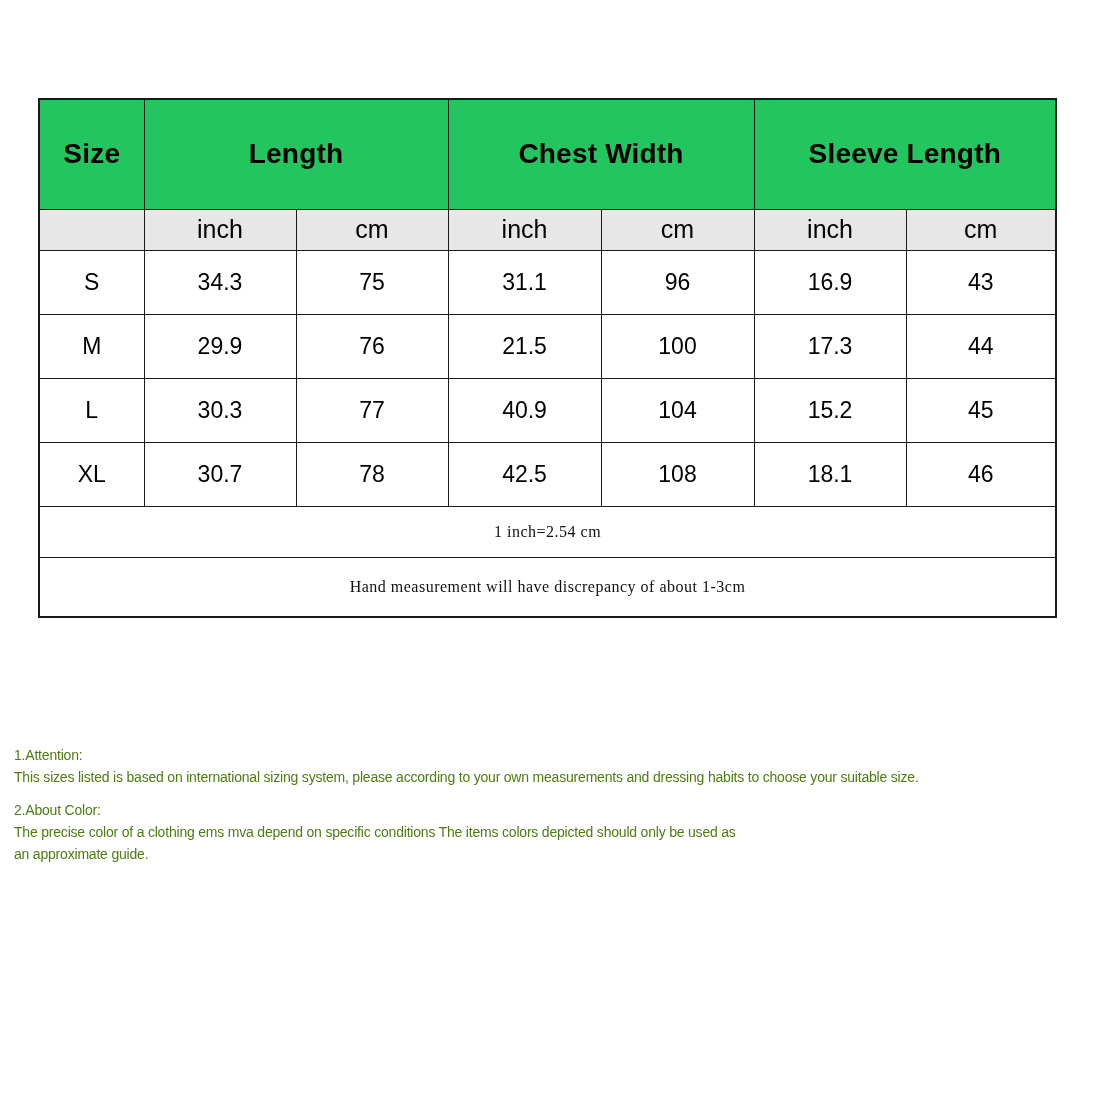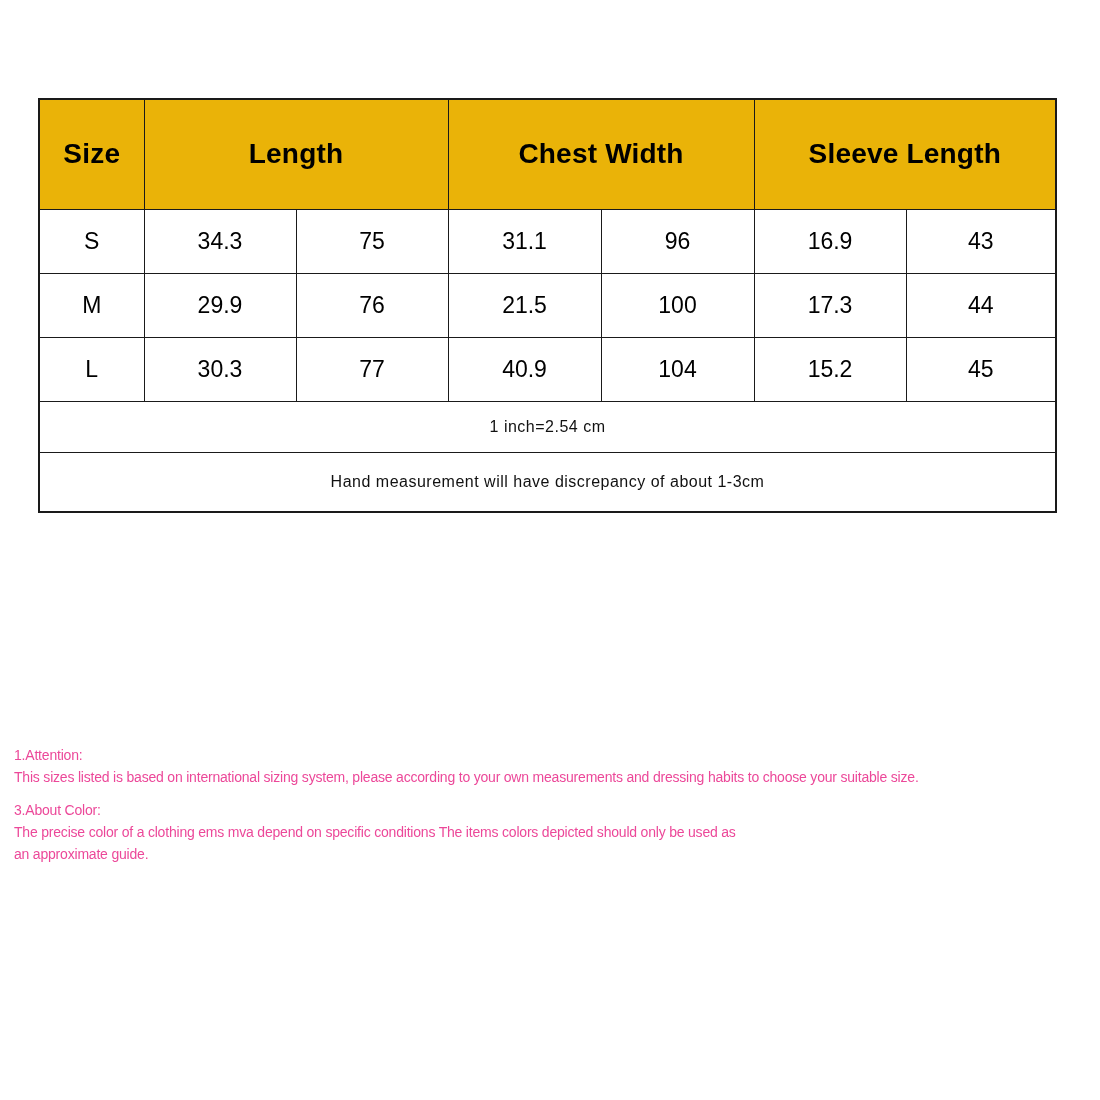--- a/index.html
+++ b/index.html
@@ -30,7 +30,7 @@
   }
   table.size-chart { border: 2px solid #1a1a1a; }
 
-  tr.hdr-row      { height: 110px; background: #eab308; }
+  tr.hdr-row      { height: 110px; background: #22c55e; }
   tr.hdr-row td   { font-size: 28px; font-weight: 700; letter-spacing: 0.2px; }
   tr.unit-row     { height: 41px;  background: #e7e7e7; }
   tr.unit-row td  { font-size: 25px; font-weight: 400; }

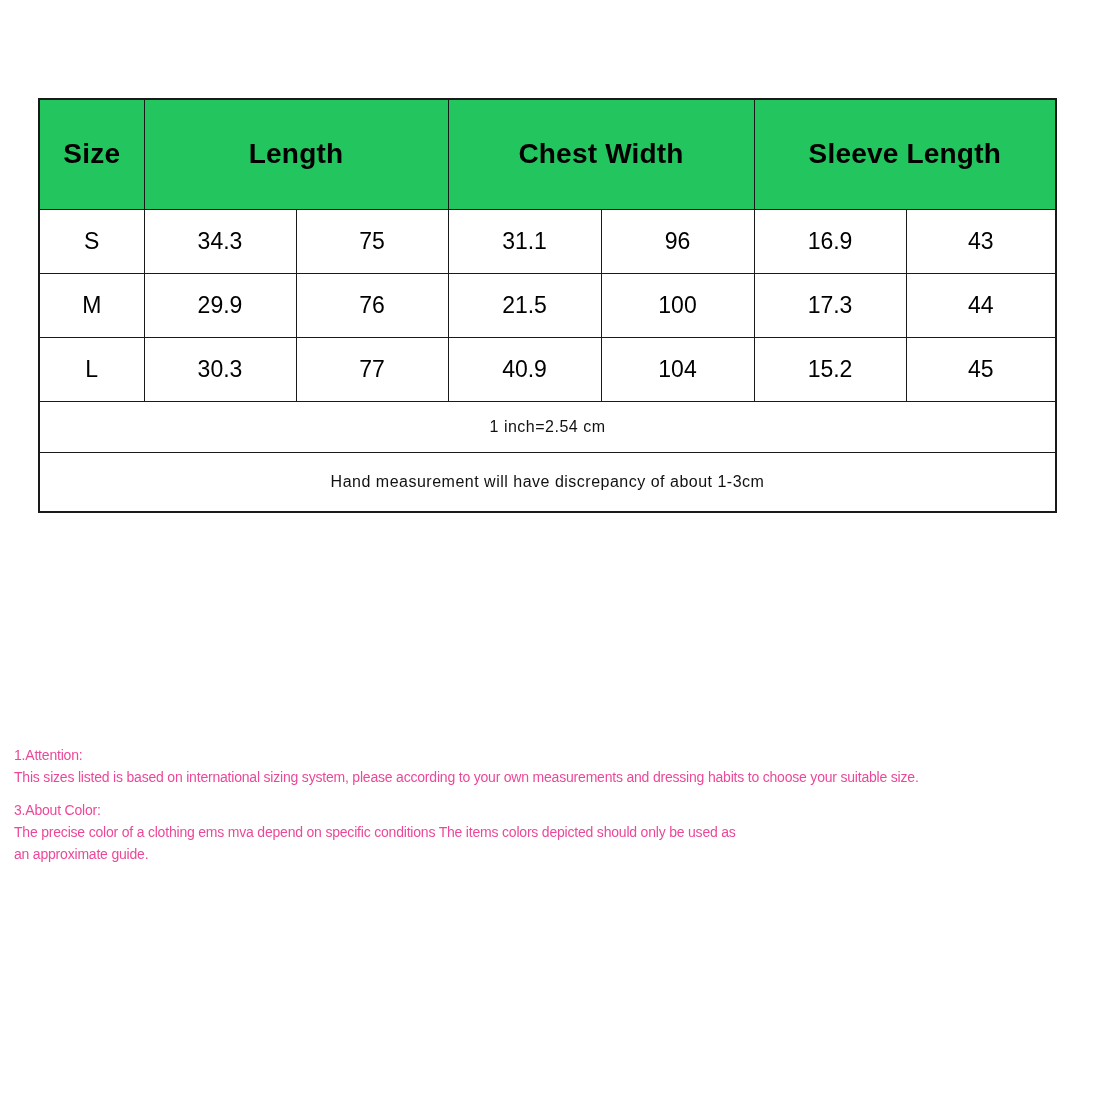--- a/index.html
+++ b/index.html
@@ -85,6 +85,15 @@
       <td colspan="2">Sleeve Length</td>
     </tr>
 
+    <tr class="unit-row">
+      <td></td>
+      <td>inch</td>
+      <td>cm</td>
+      <td>inch</td>
+      <td>cm</td>
+      <td>inch</td>
+      <td>cm</td>
+    </tr>
 
     <tr class="data-row">
       <td>S</td>

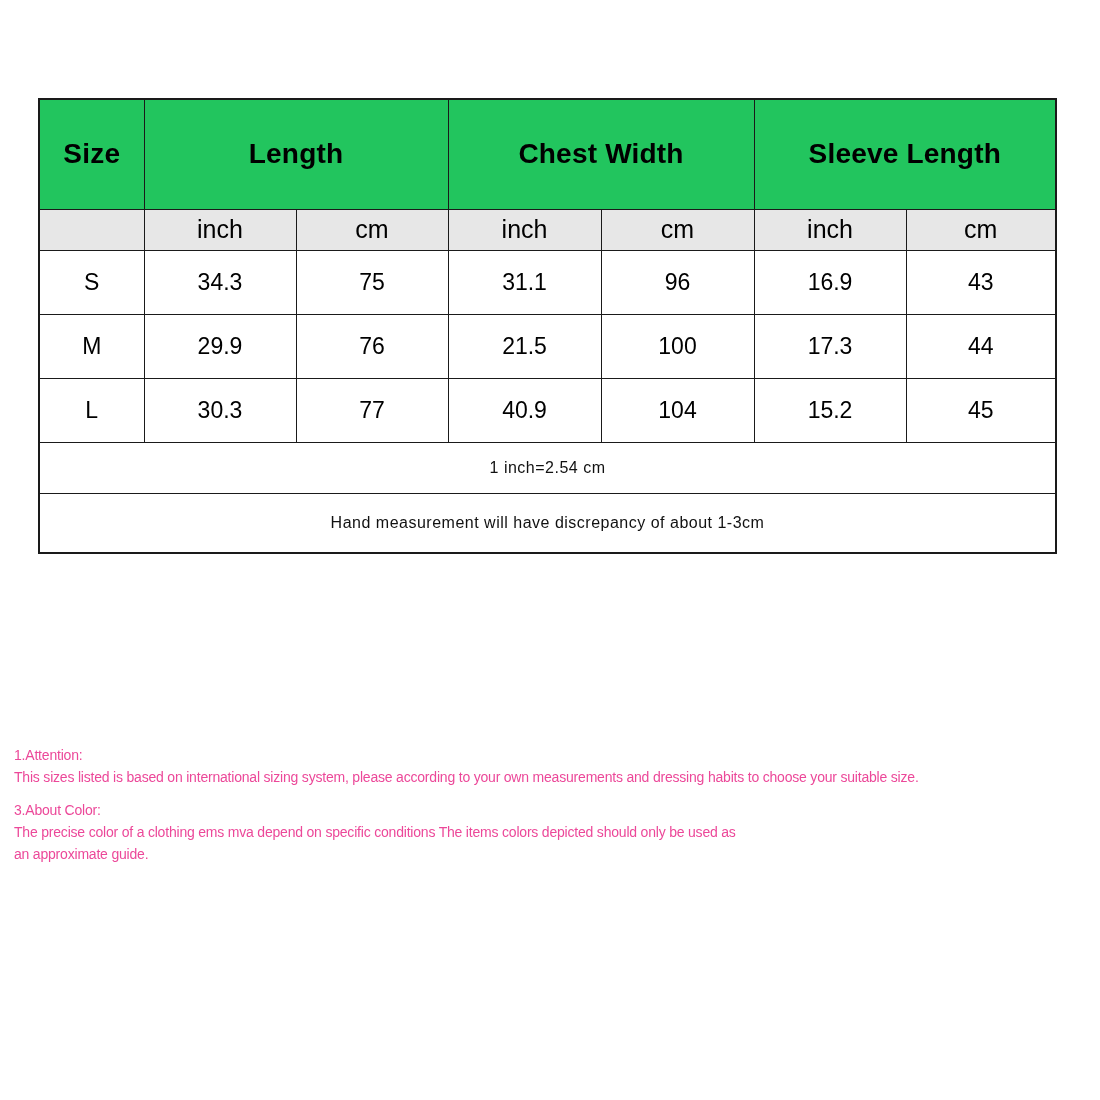--- a/index.html
+++ b/index.html
@@ -125,6 +125,15 @@
       <td>45</td>
     </tr>
 
+    <tr class="data-row">
+      <td>XL</td>
+      <td>30.7</td>
+      <td>78</td>
+      <td>42.5</td>
+      <td>108</td>
+      <td>18.1</td>
+      <td>46</td>
+    </tr>
 
     <tr class="note-row-1">
       <td colspan="7">1 inch=2.54 cm</td>

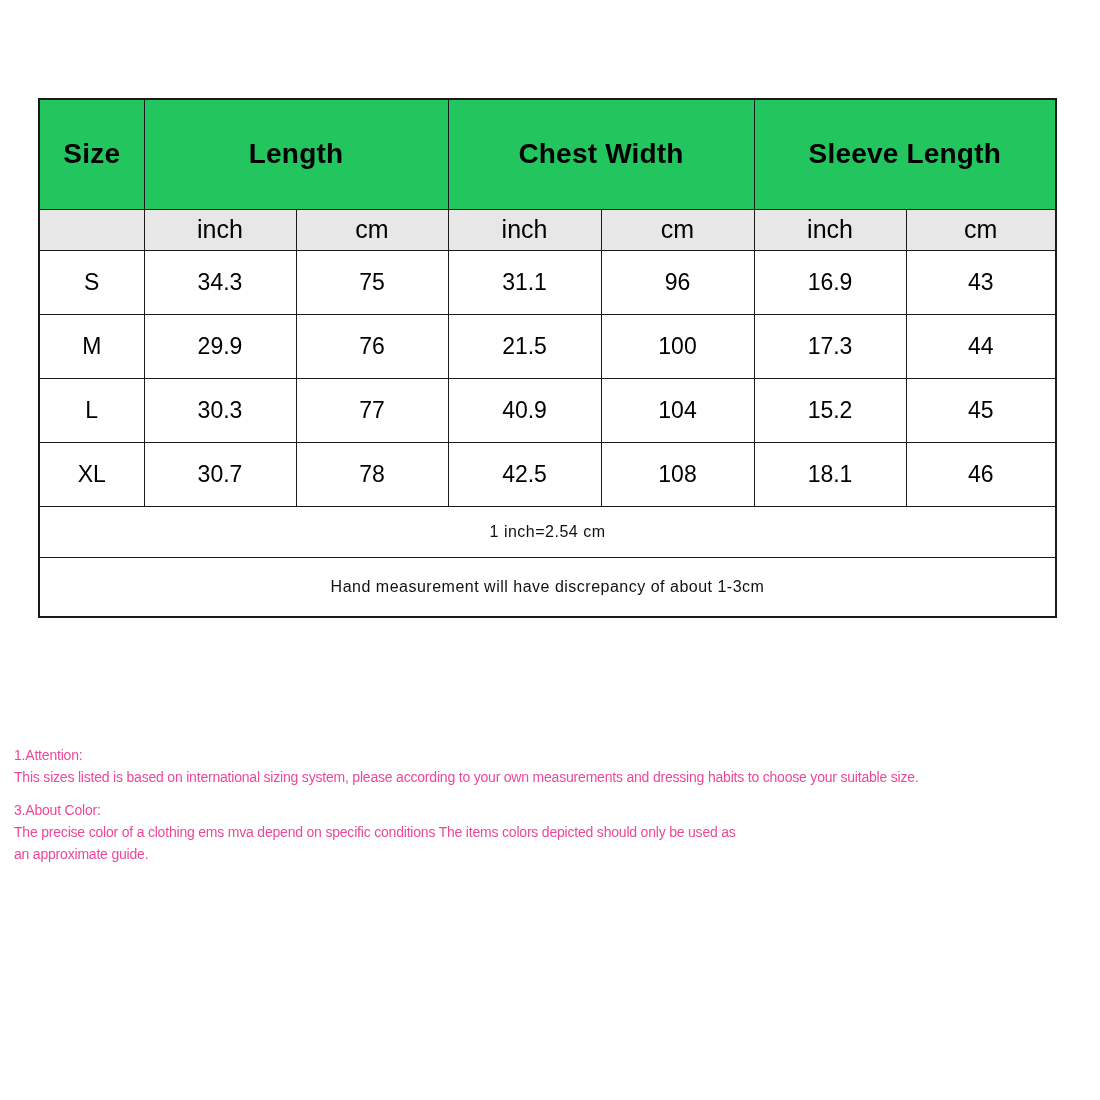--- a/index.html
+++ b/index.html
@@ -39,7 +39,7 @@
   tr.note-row-1   { height: 51px;  background: #ffffff; }
   tr.note-row-2   { height: 60px;  background: #ffffff; }
   tr.note-row-1 td, tr.note-row-2 td {
-    font-family: Liberation Sans, sans-serif;
+    font-family: Liberation Serif, serif;
     font-size: 16px;
     letter-spacing: 0.5px;
     color: #111111;

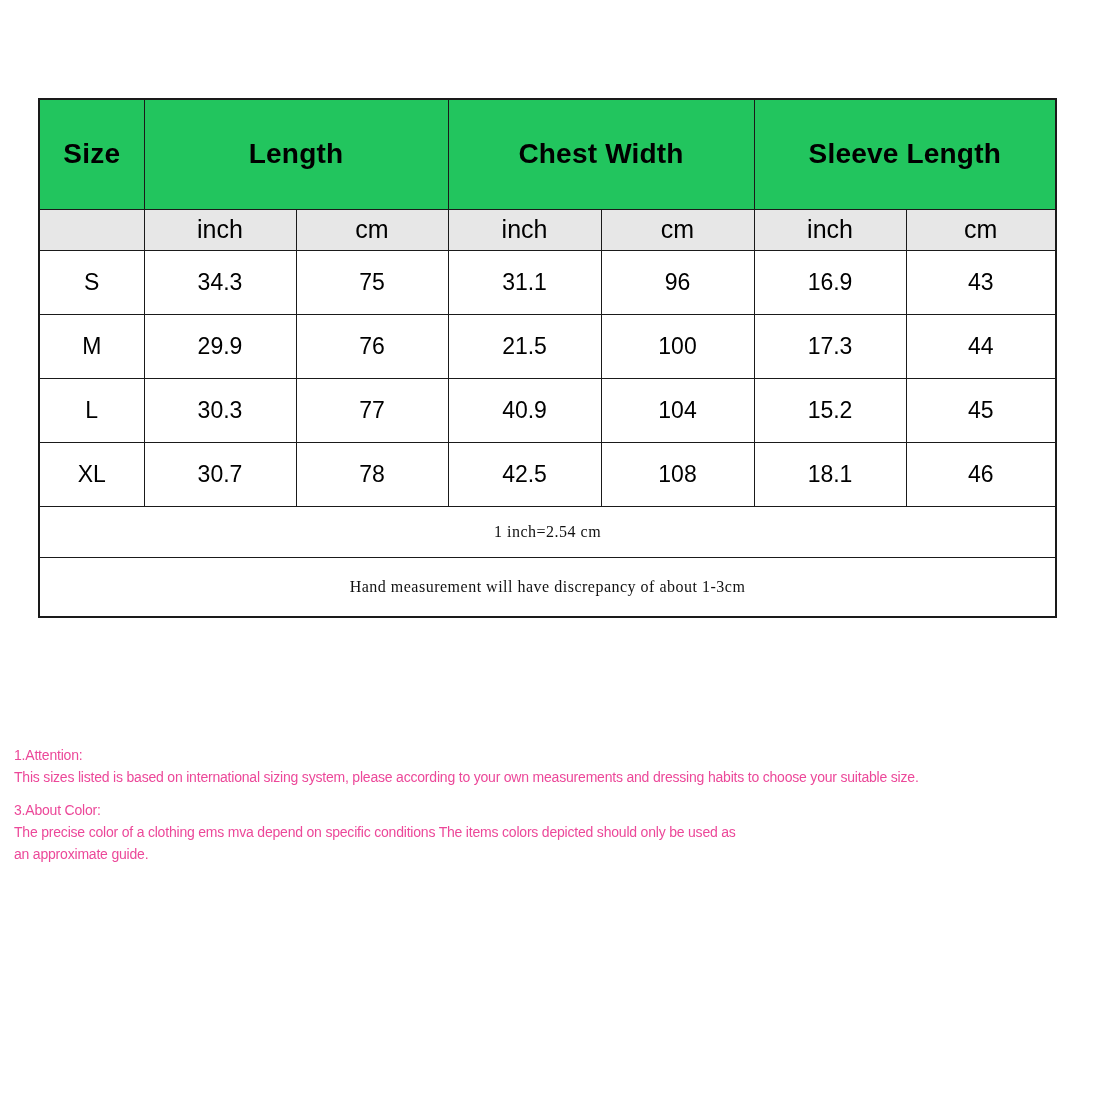--- a/index.html
+++ b/index.html
@@ -54,7 +54,7 @@
     font-size: 14px;
     line-height: 22px;
     letter-spacing: -0.2px;
-    color: #ec4899;
+    color: #4d7c0f;
   }
   .info-notes p {
     margin: 0 0 11px 0;

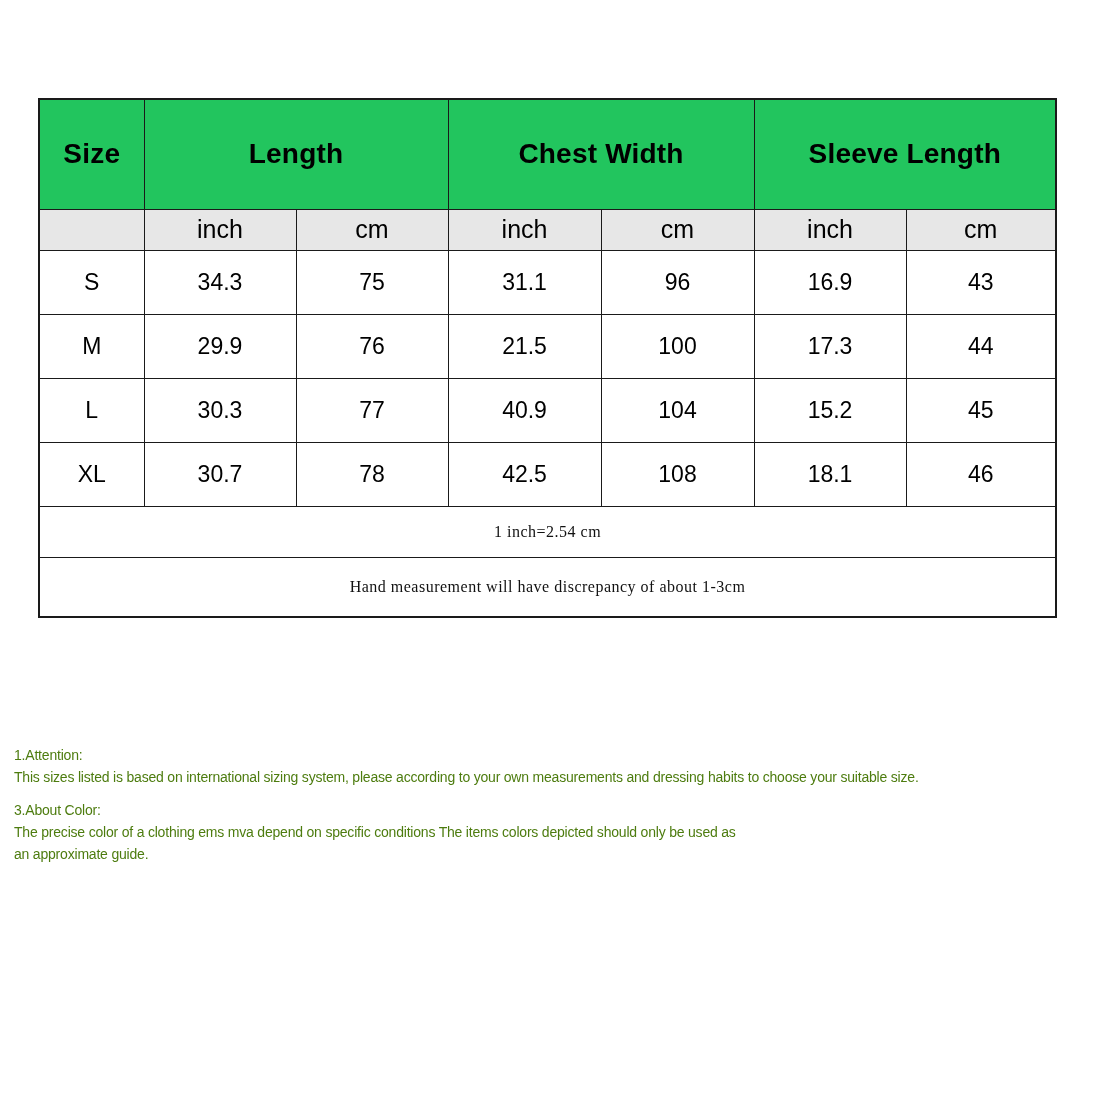--- a/index.html
+++ b/index.html
@@ -147,7 +147,7 @@
   <div class="info-notes">
     <p>1.Attention:
 This sizes listed is based on international sizing system, please according to your own measurements and dressing habits to choose your suitable size.</p>
-    <p>3.About Color:
+    <p>2.About Color:
 The precise color of a clothing ems mva depend on specific conditions The items colors depicted should only be used as
 an approximate guide.</p>
   </div>

